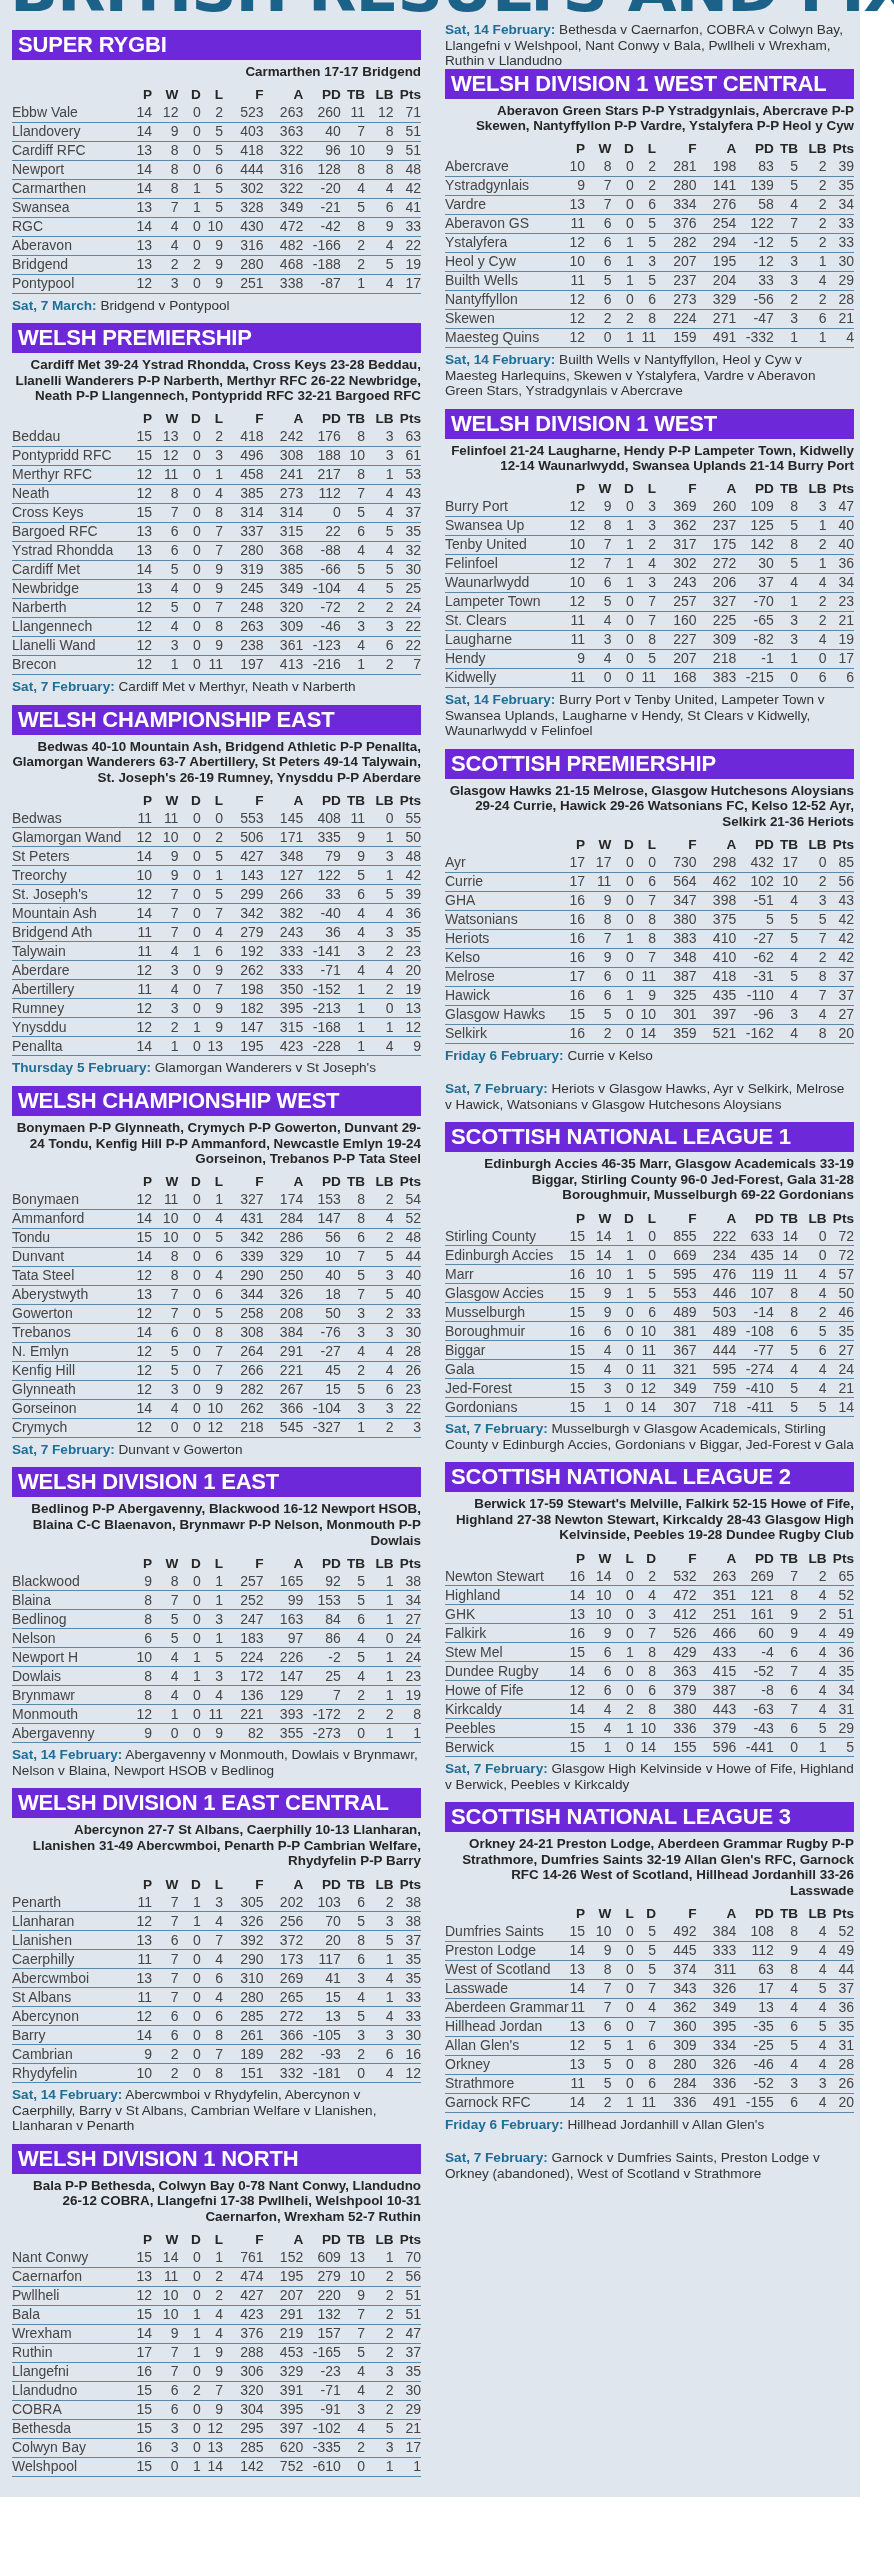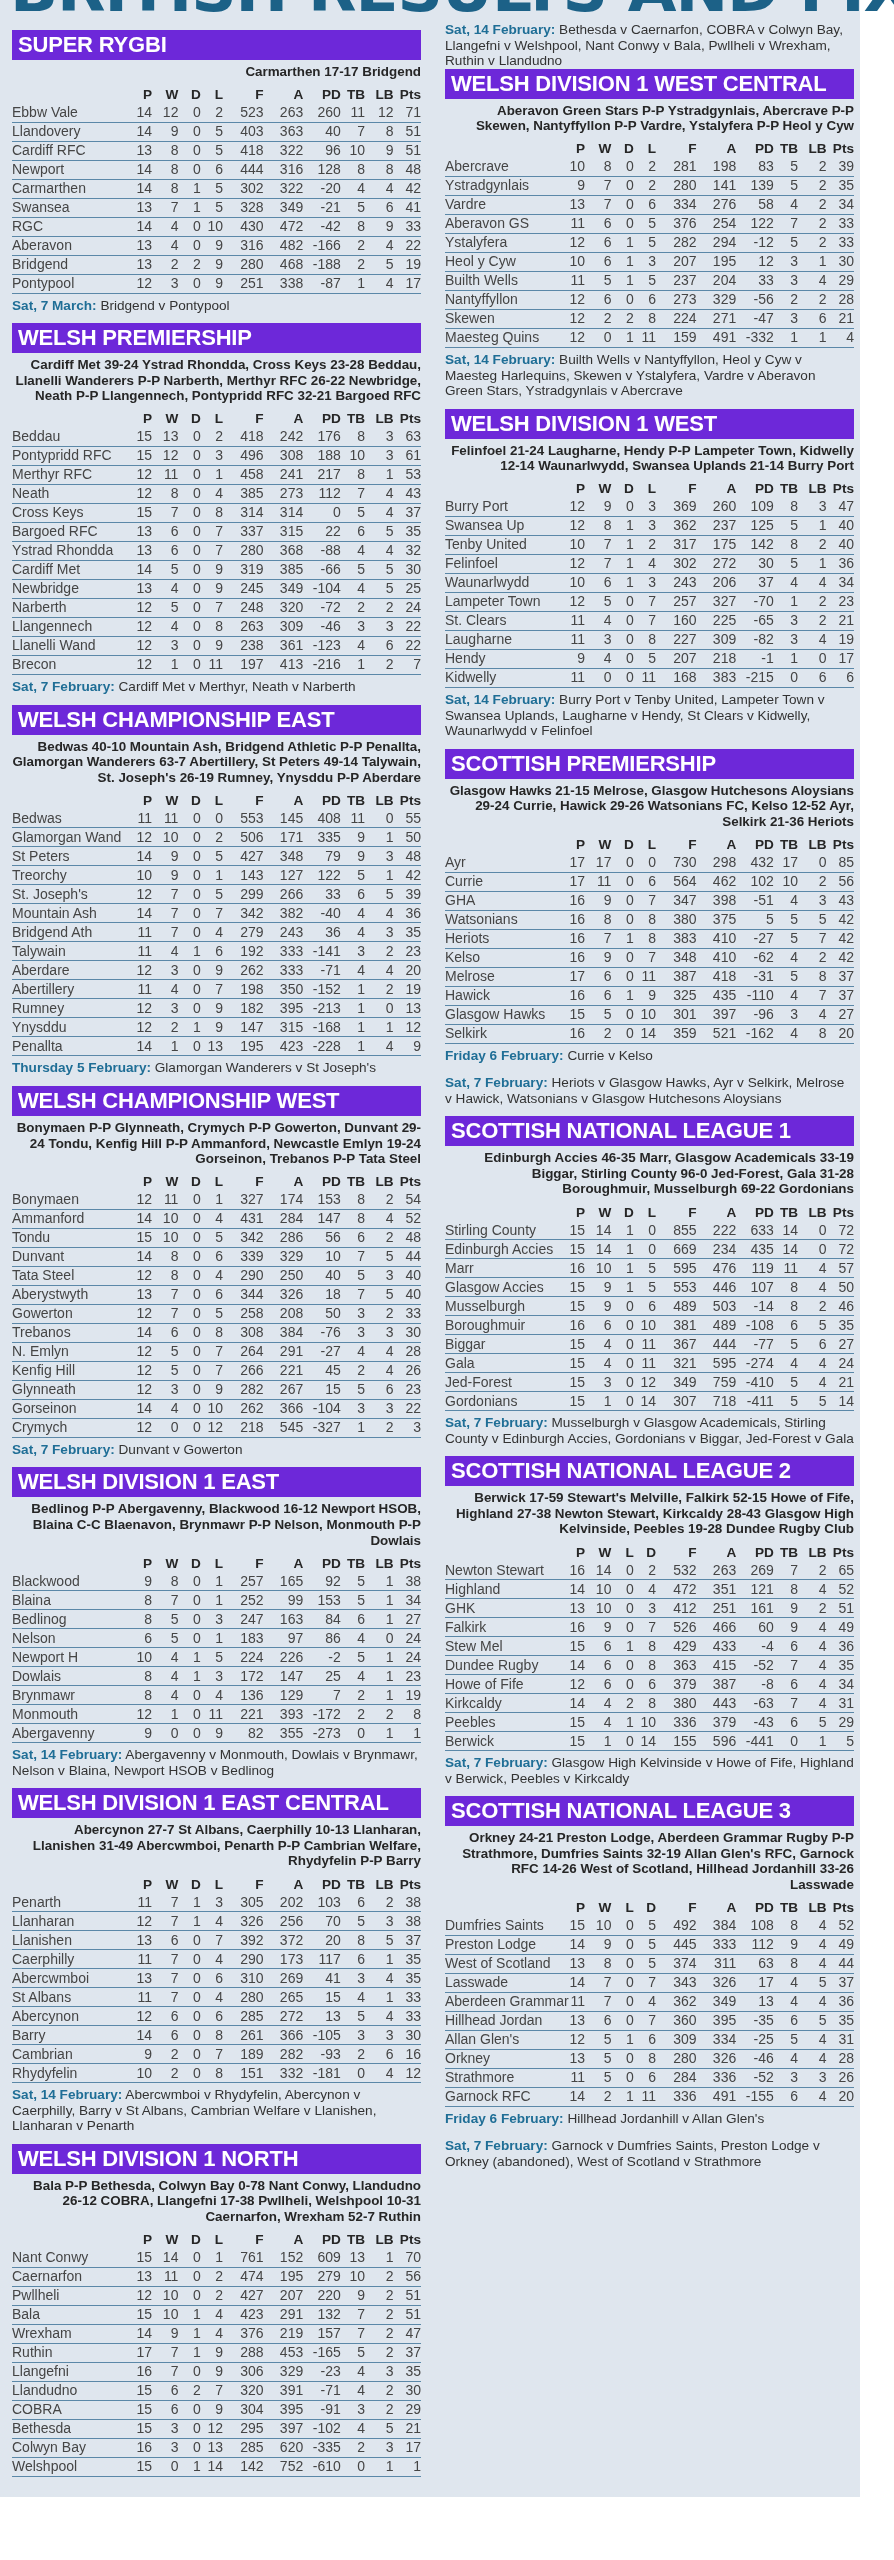--- a/index.html
+++ b/index.html
@@ -28,7 +28,7 @@
   col.c-lb { width:28px; } col.c-pts { width:27px; }
   .fix { font-size:13.6px; line-height:15.6px; margin:4px 0 0 0; color:#333; }
   .fix .dl { font-weight:bold; color:#1f6e96; }
-  .fix + .fix { margin-top:12px; }
+  .fix + .fix { margin-top:18px; }
 </style>
 </head>
 <body>

